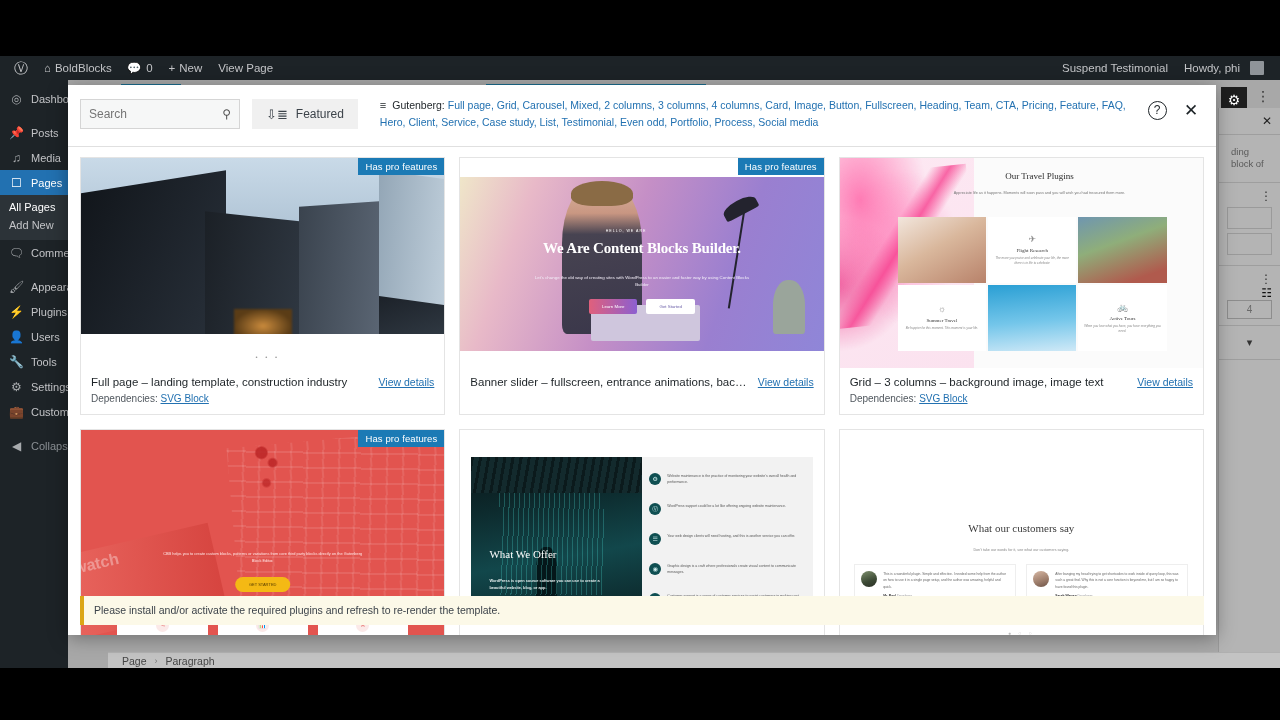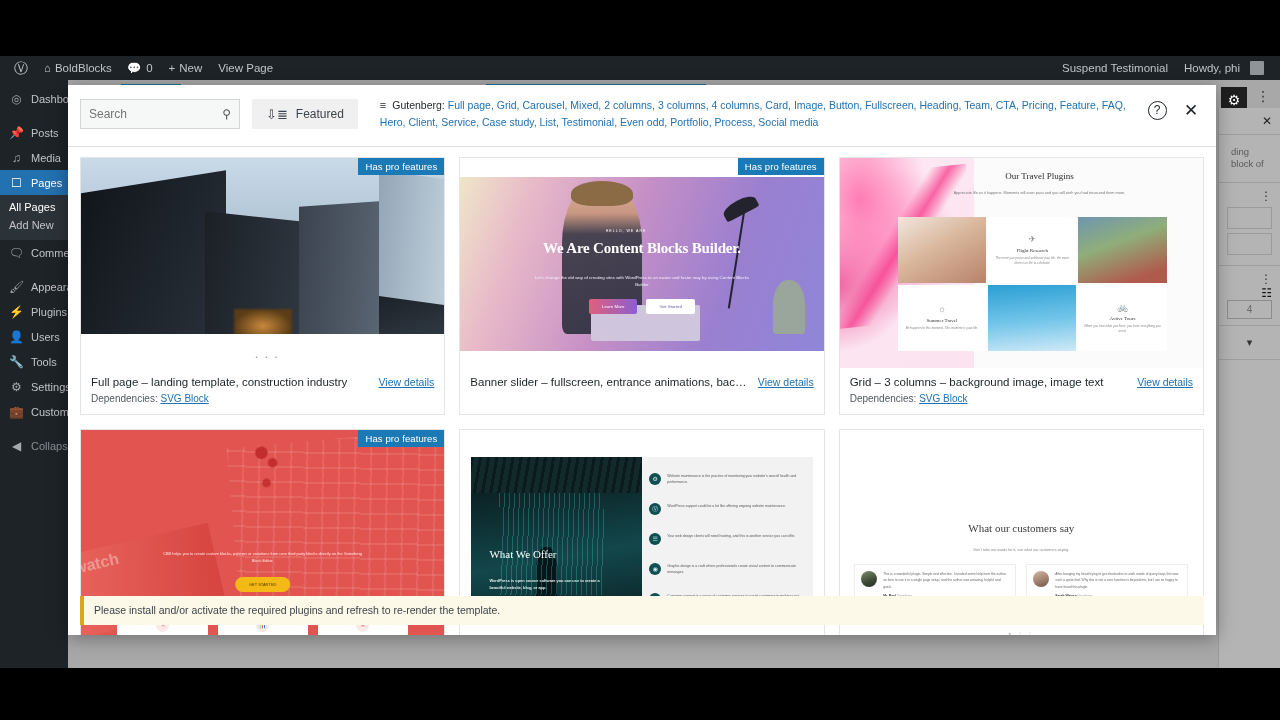--- a/index.html
+++ b/index.html
@@ -418,6 +418,11 @@
     </div>
   </div>
 
+  <div class="breadcrumb">
+    <span>Page</span>
+    <span class="bc-sep">›</span>
+    <span>Paragraph</span>
+  </div>
 
   <div class="modal">
 

